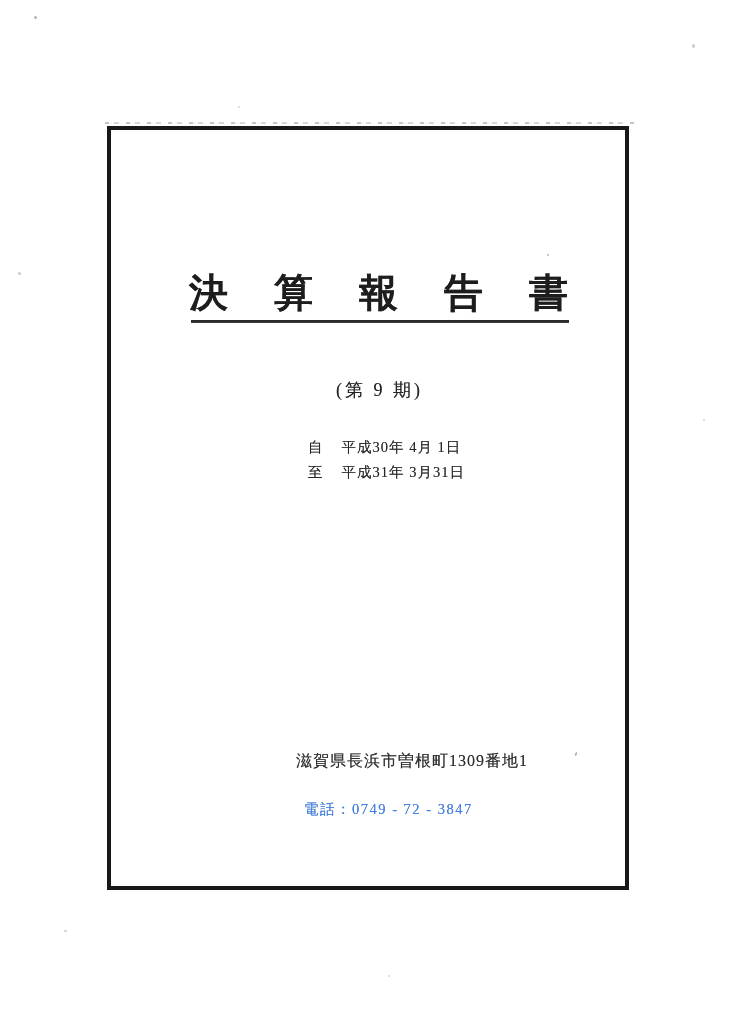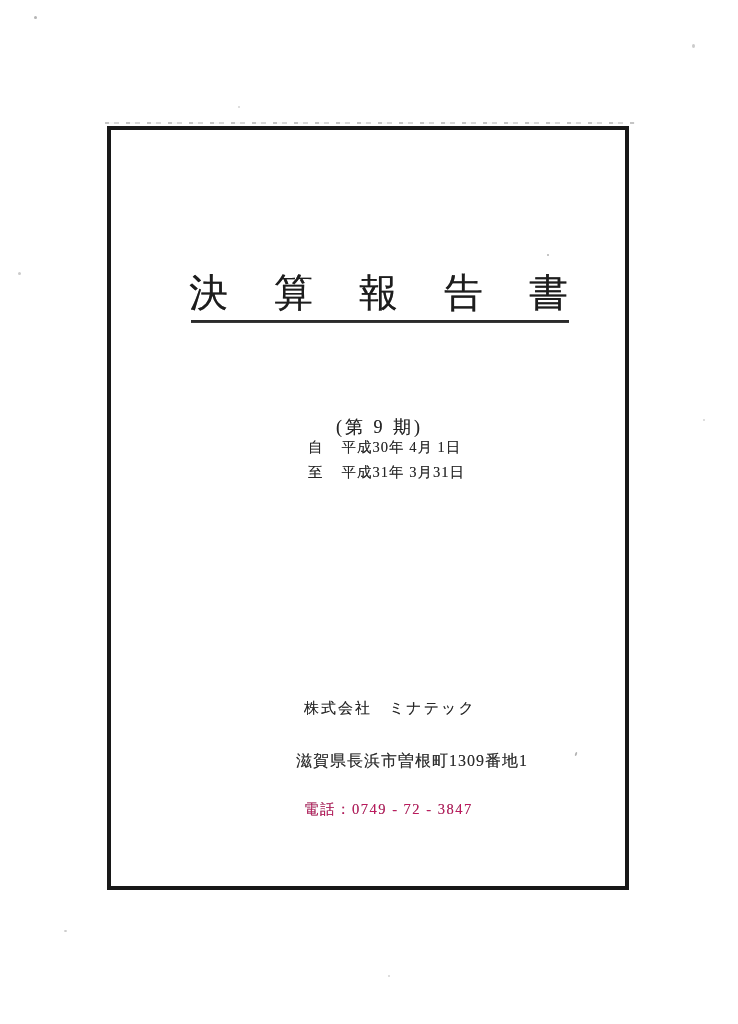--- a/index.html
+++ b/index.html
@@ -50,7 +50,7 @@
     top: 272px;
     font-family: "Liberation Sans", "DejaVu Sans", sans-serif;
     font-size: 39px;
-    font-weight: 400;
+    font-weight: 700;
     color: #1d1d1d;
     letter-spacing: 46px;
     line-height: 1.1;

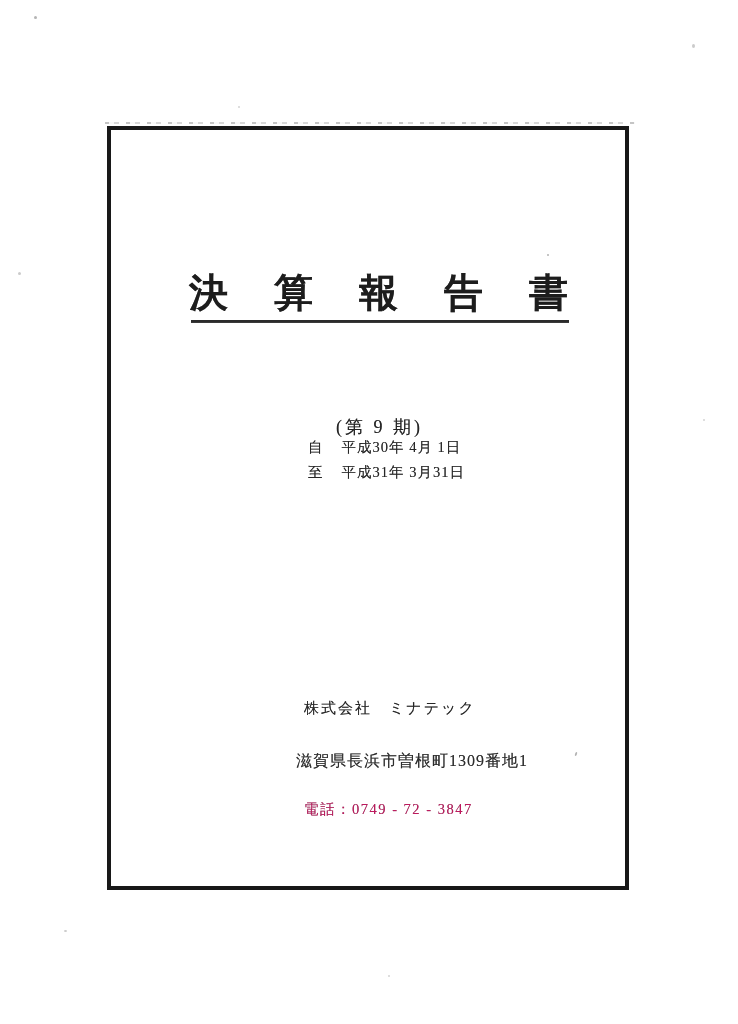--- a/index.html
+++ b/index.html
@@ -78,7 +78,6 @@
     letter-spacing: 3px;
     white-space: nowrap;
     text-shadow: 0 0 0.5px rgba(40,40,40,0.5);
-    margin-top: 37px;
   }
 
   

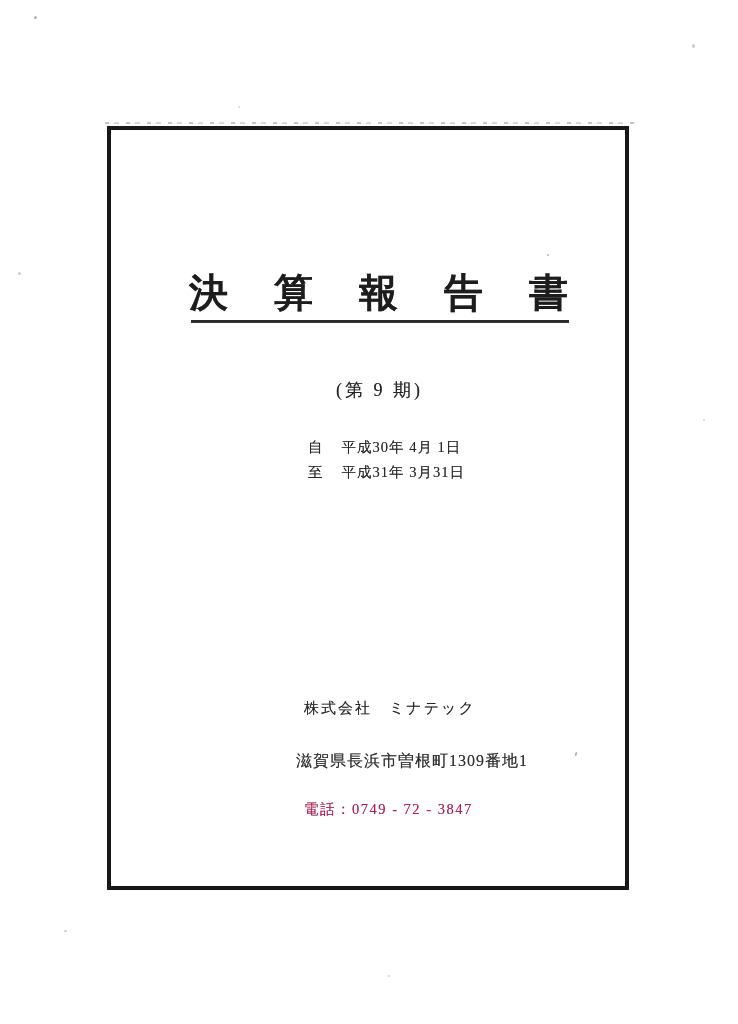--- a/index.html
+++ b/index.html
@@ -168,7 +168,6 @@
     <span class="p-date">平成31年 3月31日</span>
   </div>
 
-  <div class="company-name">株式会社　ミナテック</div>
 
   <div class="company-address">滋賀県長浜市曽根町1309番地1</div>
 

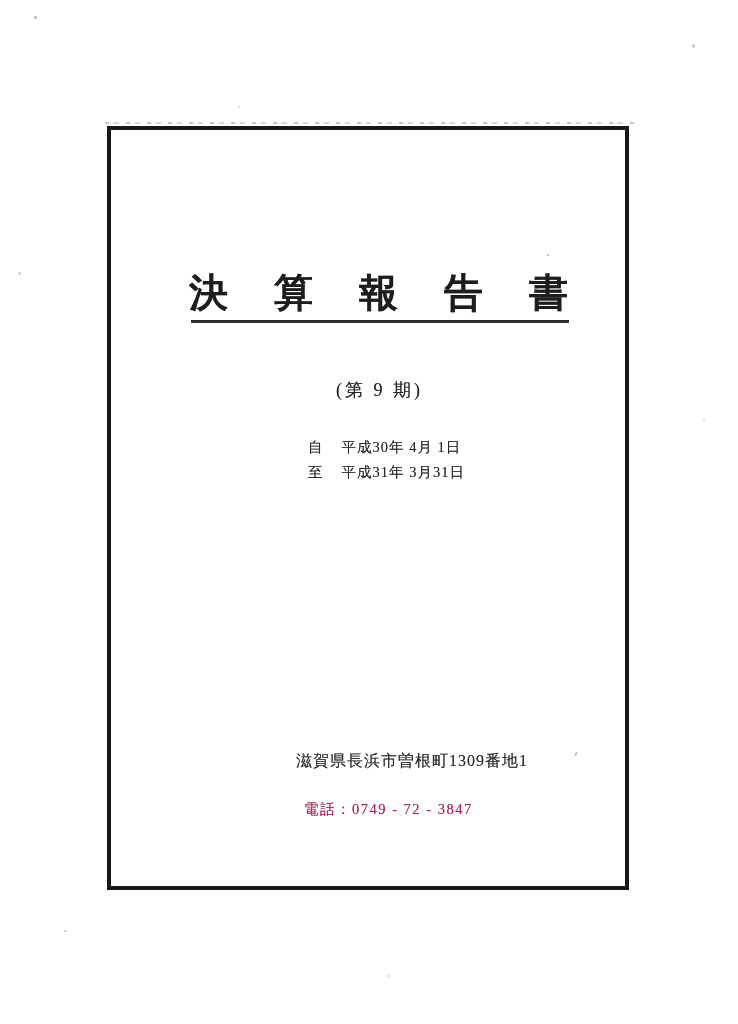--- a/index.html
+++ b/index.html
@@ -122,7 +122,7 @@
     left: 304px;
     top: 800px;
     font-size: 14.5px;
-    color: #be185d;
+    color: #3b82f6;
     letter-spacing: 1.5px;
     white-space: nowrap;
     text-shadow: 0 0 0.4px rgba(40,40,40,0.5);

